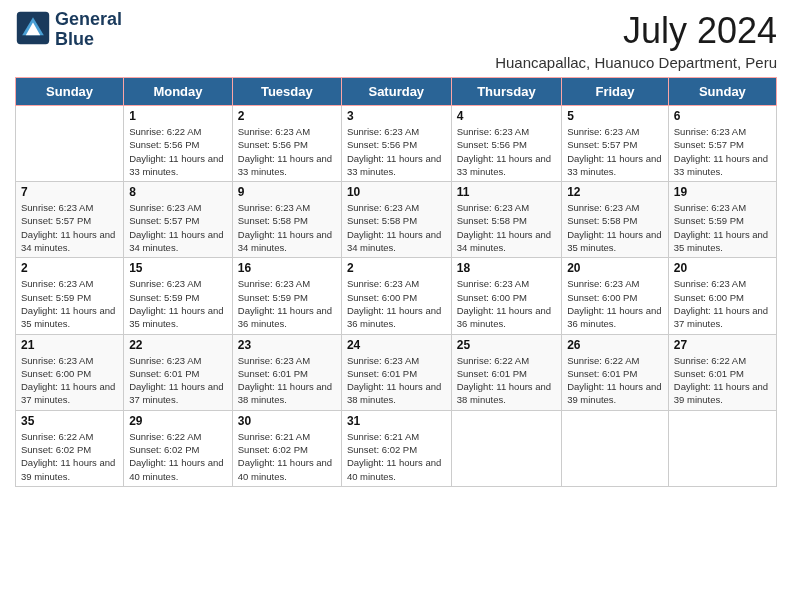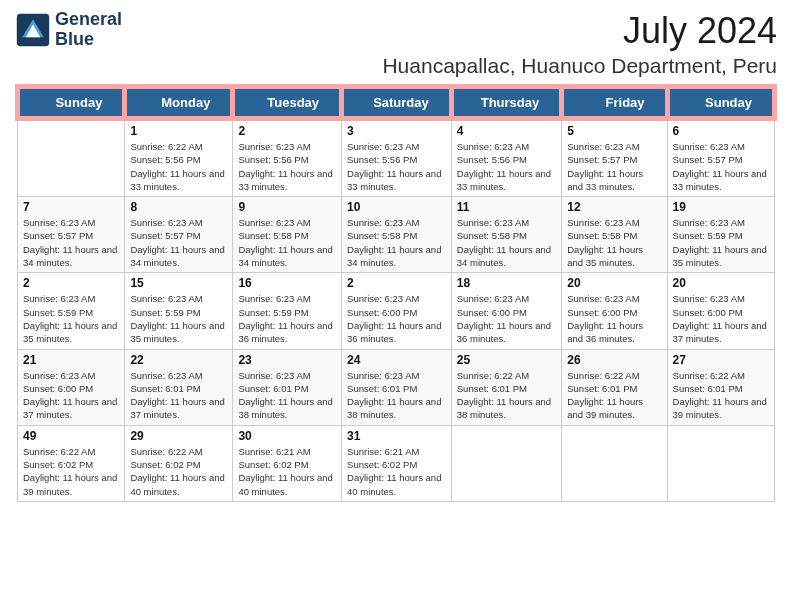--- a/index.html
+++ b/index.html
@@ -18,7 +18,7 @@
     }
     .logo {
       display: flex;
-      align-items: center;
+      align-items: flex-start;
       gap: 4px;
     }
     .logo-text {

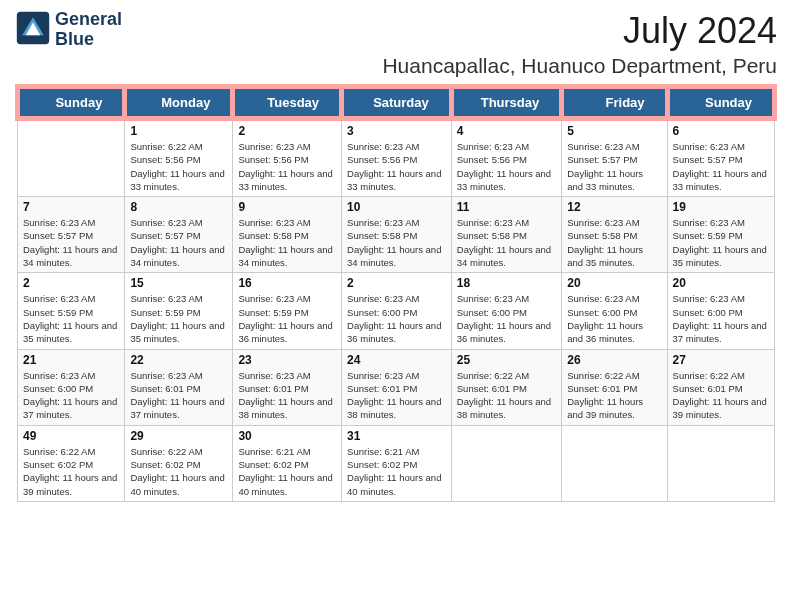--- a/index.html
+++ b/index.html
@@ -40,7 +40,7 @@
       color: #1a1a1a;
     }
     .subtitle {
-      font-size: 21px;
+      font-size: 15px;
       color: #333;
       margin-top: 2px;
     }

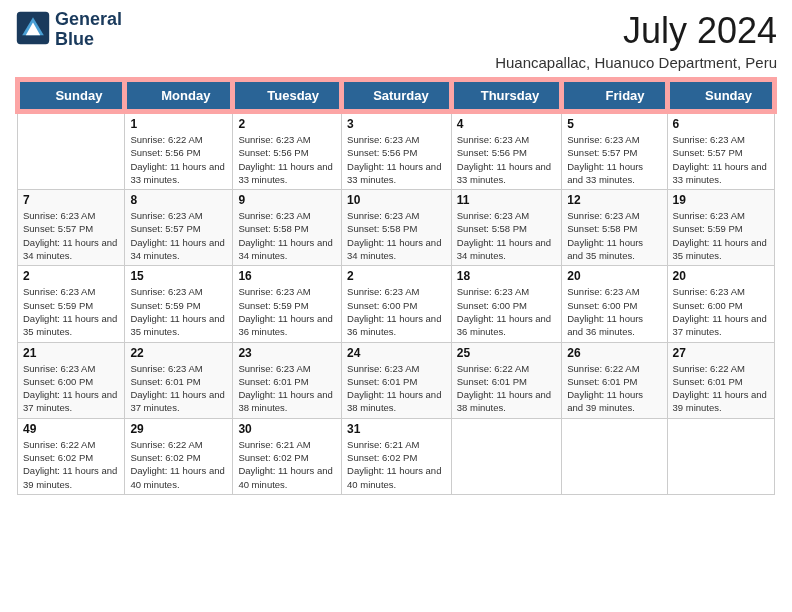--- a/index.html
+++ b/index.html
@@ -55,8 +55,8 @@
       font-size: 13px;
       font-weight: bold;
       padding: 6px 20px;
-      text-align: right;
-      border: 5px solid #fca5a5;
+      text-align: center;
+      border: 1px solid #fca5a5;
     }
     .calendar-table td {
       vertical-align: top;

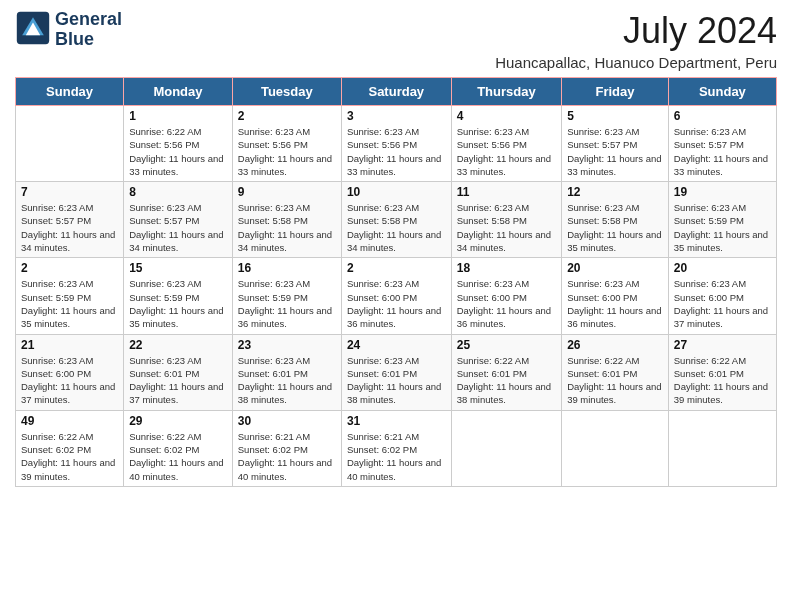--- a/index.html
+++ b/index.html
@@ -348,7 +348,7 @@
       </tr>
       <tr>
         <td>
-        <span class="day-number">49</span>
+        <span class="day-number">35</span>
         <div class="day-info">
           Sunrise: 6:22 AM<br>
           Sunset: 6:02 PM<br>

